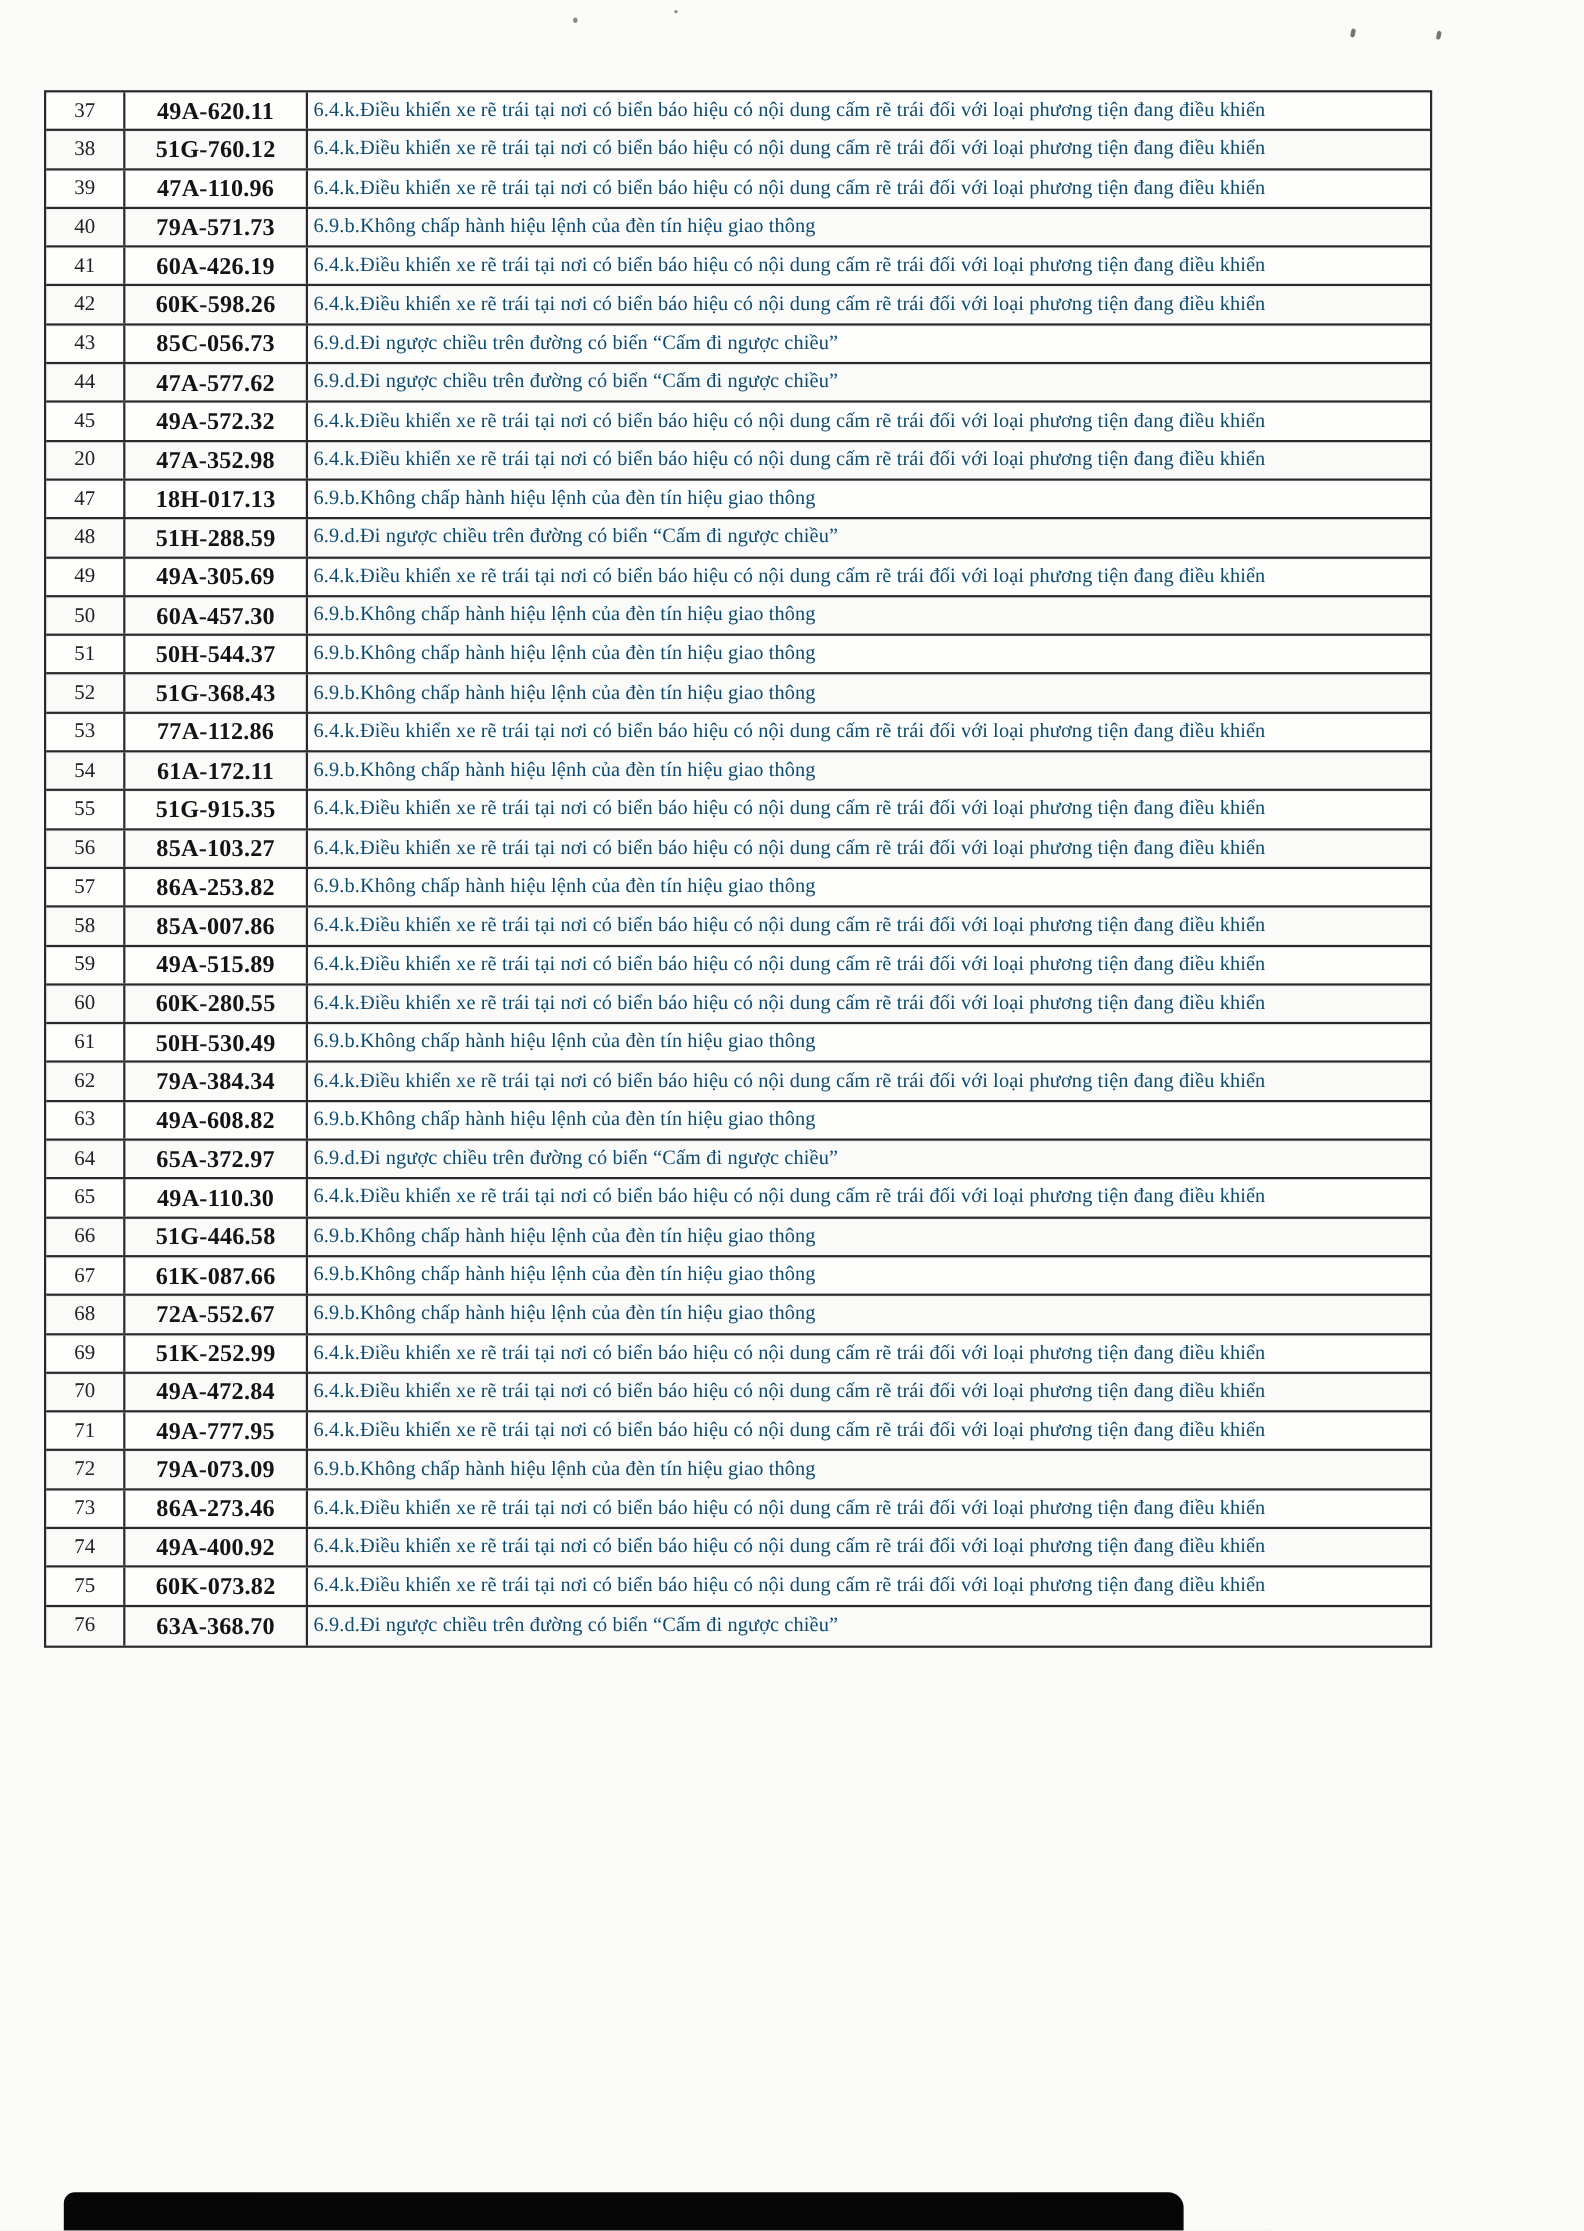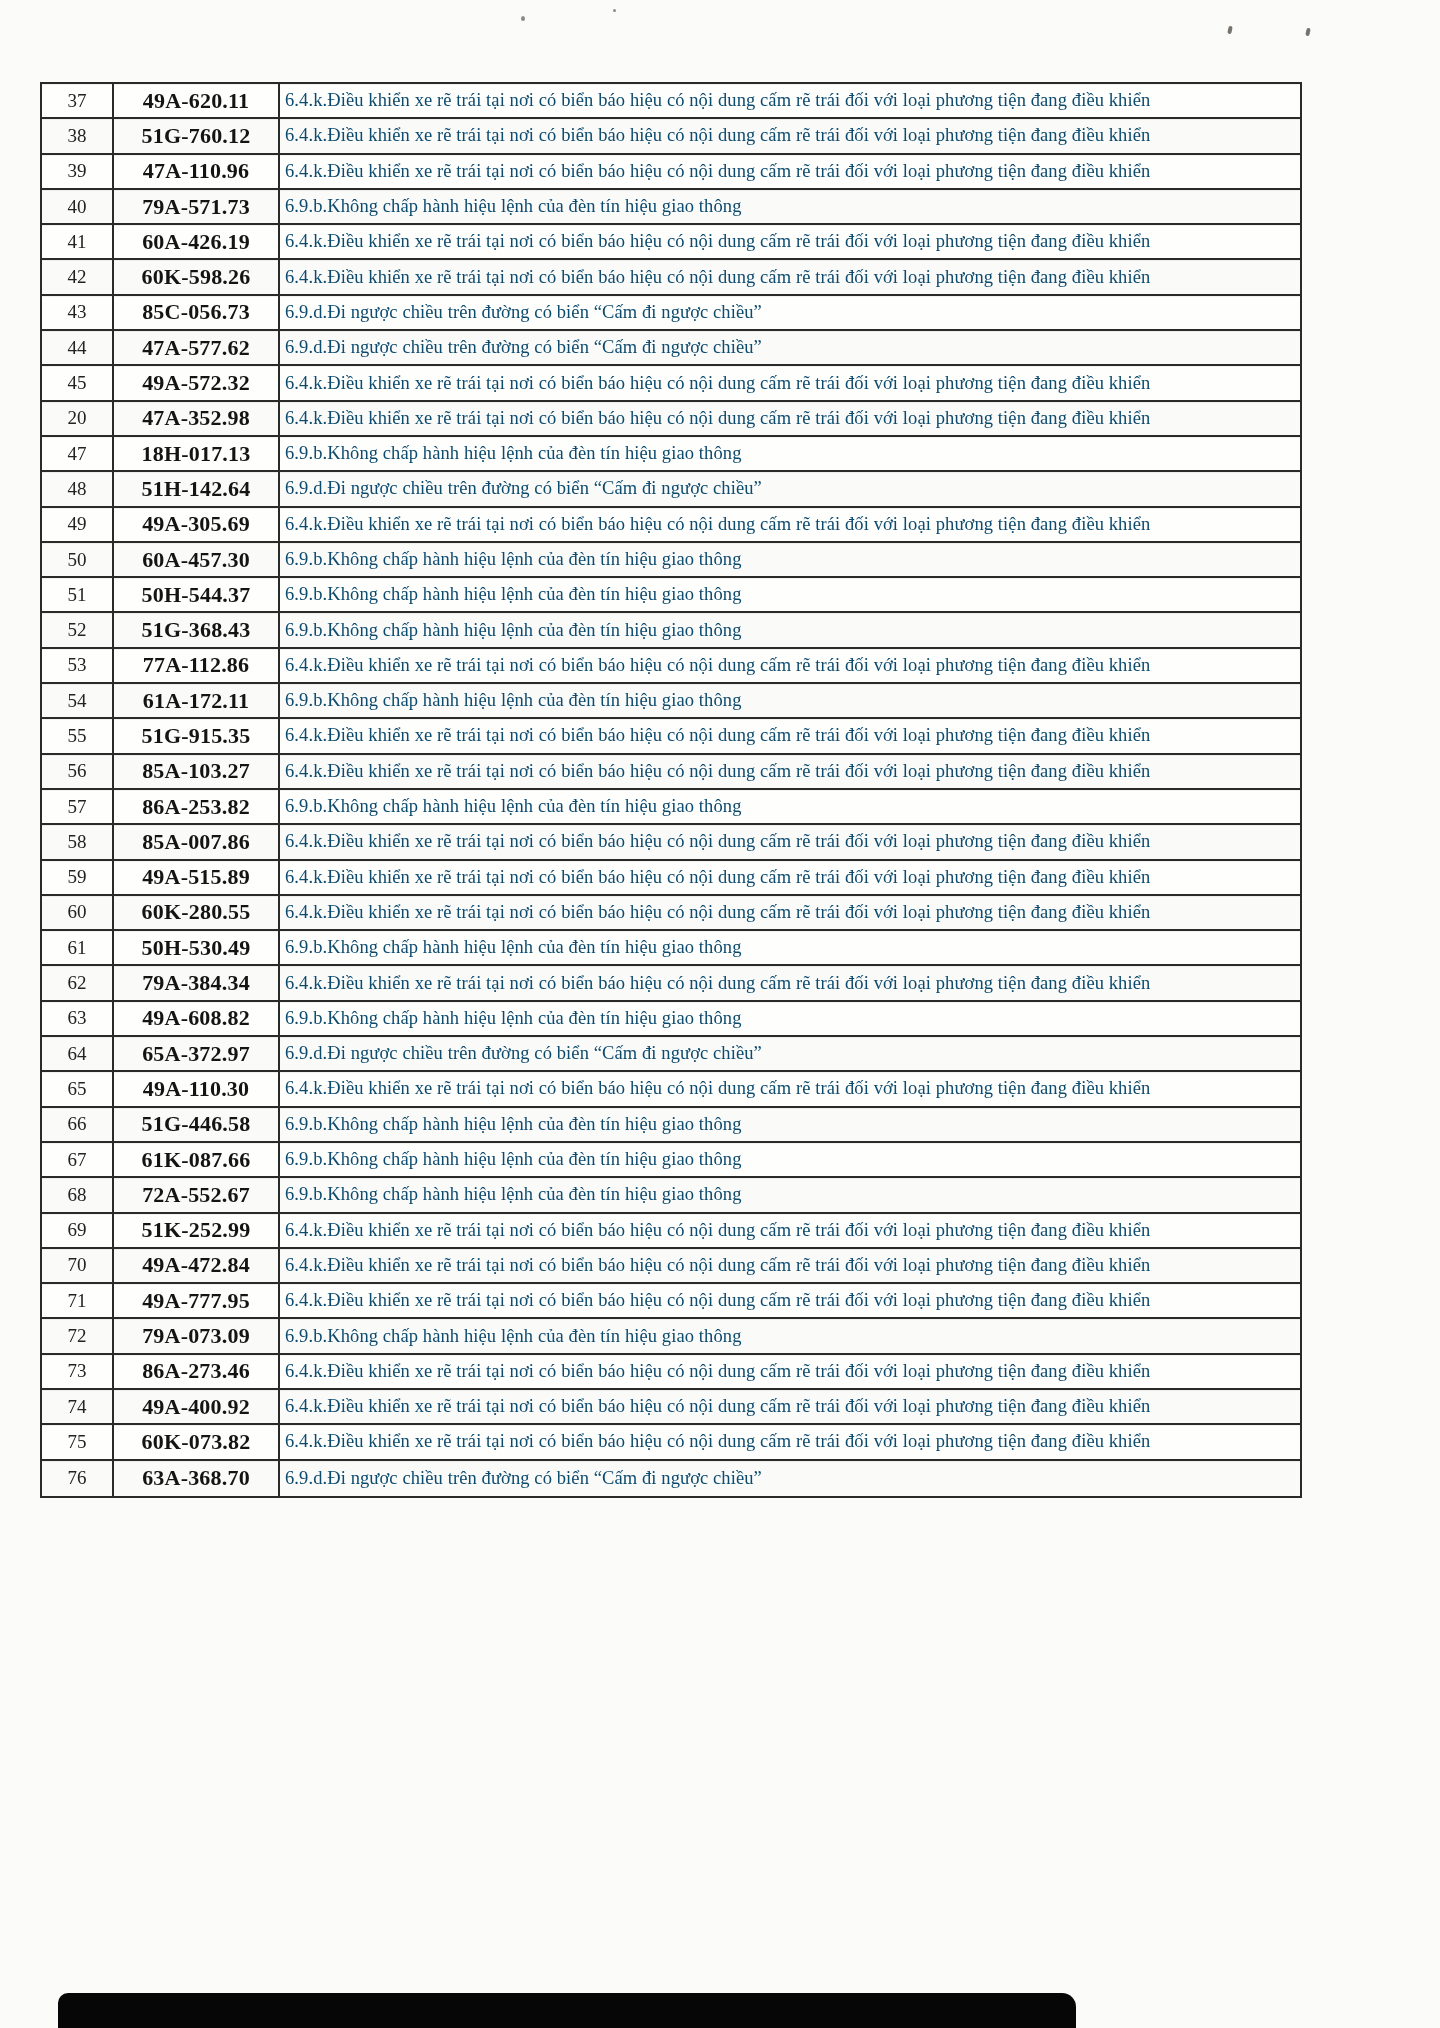--- a/index.html
+++ b/index.html
@@ -154,7 +154,7 @@
       </div>
       <div class="vrow">
         <div class="cell c-no">48</div>
-        <div class="cell c-plate">51H-142.64</div>
+        <div class="cell c-plate">51H-288.59</div>
         <div class="cell c-v">6.9.d.Đi ngược chiều trên đường có biển “Cấm đi ngược chiều”</div>
       </div>
       <div class="vrow">

